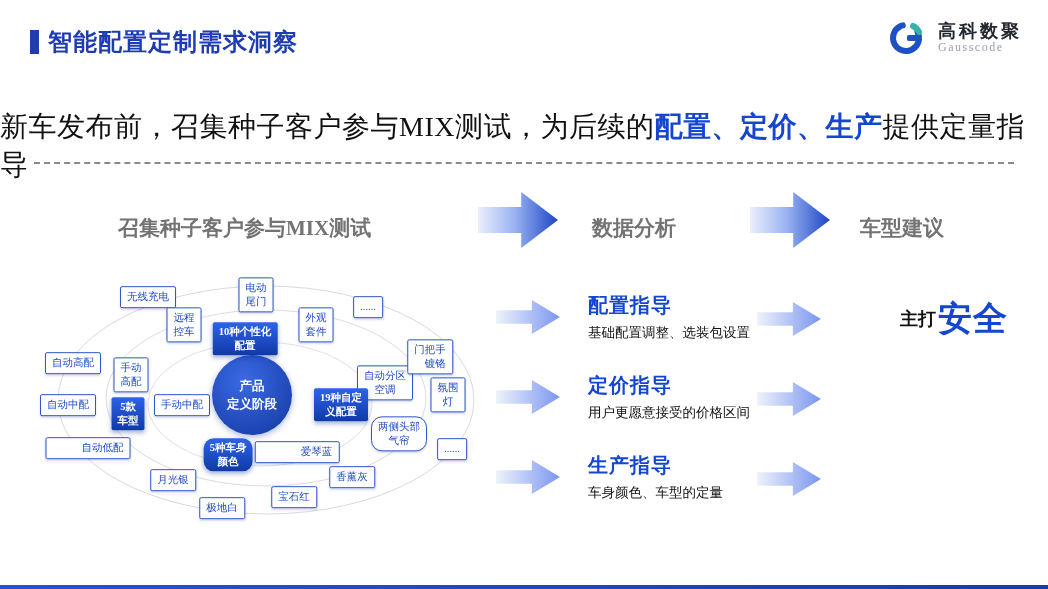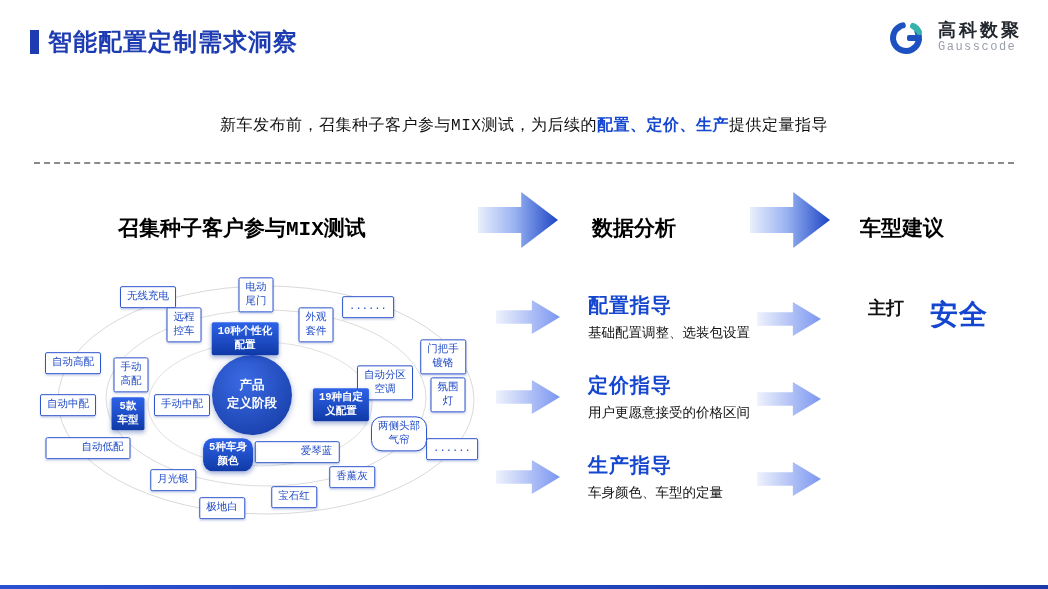--- a/index.html
+++ b/index.html
@@ -5,7 +5,7 @@
   html,body{margin:0;padding:0;background:#e8e8e8;}
   .slide{
     position:relative;width:1048px;height:589px;background:#ffffff;
-    font-family:Liberation Mono, monospace;overflow:hidden;
+    font-family:Liberation Serif, serif;overflow:hidden;
     margin:0 auto;
   }
   

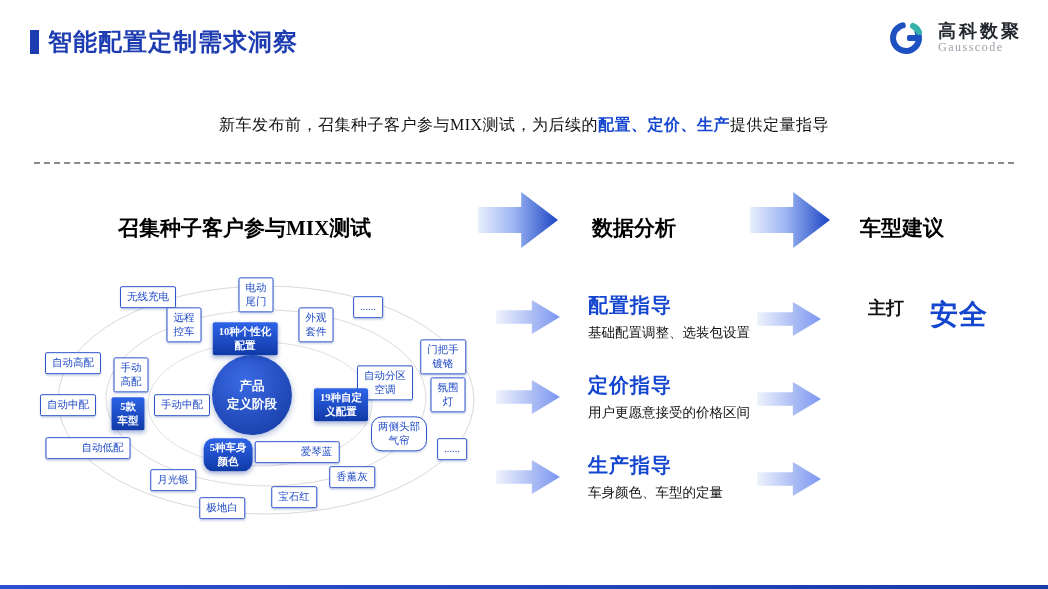--- a/index.html
+++ b/index.html
@@ -17,7 +17,7 @@
   .logo-name{font-size:18px;font-weight:bold;color:#23272e;letter-spacing:3px;}
   .logo-sub{font-size:12px;color:#9aa0aa;letter-spacing:1.5px;}
   
-  .subtitle{position:absolute;left:0;right:0;top:108px;text-align:center;font-size:16px;color:#111;letter-spacing:0.5px;margin-top:7px;}
+  .subtitle{position:absolute;left:0;right:0;top:108px;font-size:28px;color:#111;letter-spacing:0.5px;}
   .subtitle .hl{color:#1546d0;font-weight:bold;}
   .divider{position:absolute;left:34px;right:34px;top:162px;border-top:2px dashed #8a8a8a;}
   

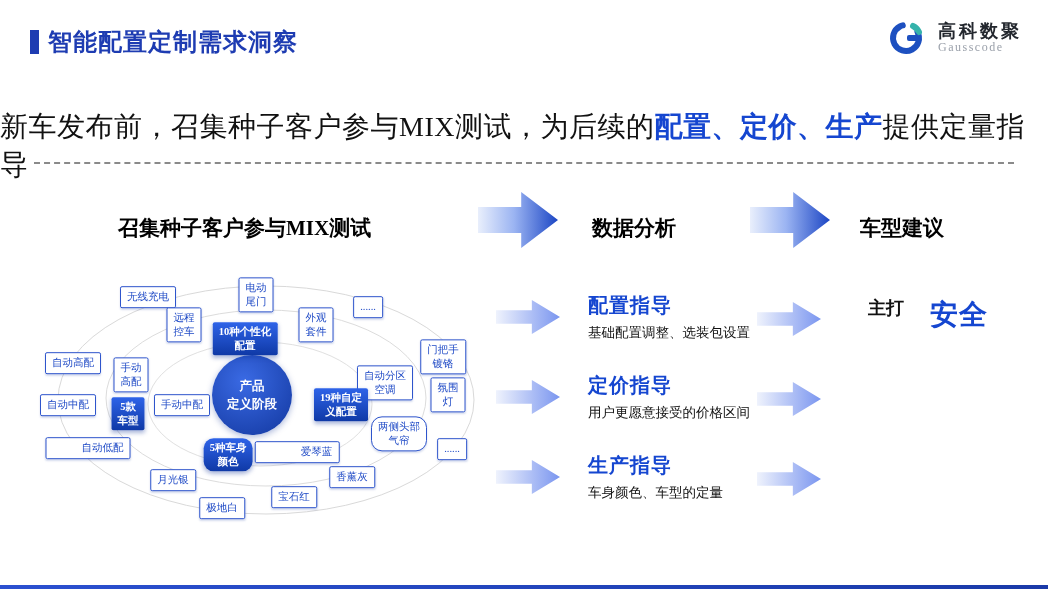--- a/index.html
+++ b/index.html
@@ -21,7 +21,7 @@
   .subtitle .hl{color:#1546d0;font-weight:bold;}
   .divider{position:absolute;left:34px;right:34px;top:162px;border-top:2px dashed #8a8a8a;}
   
-  .col-heading{position:absolute;font-size:21px;font-weight:bold;color:#000000;top:214px;white-space:nowrap;}
+  .col-heading{position:absolute;font-size:21px;font-weight:bold;color:#737373;top:214px;white-space:nowrap;}
   .col-heading.left{left:118px;}
   .col-heading.mid{left:592px;}
   .col-heading.right{left:860px;}

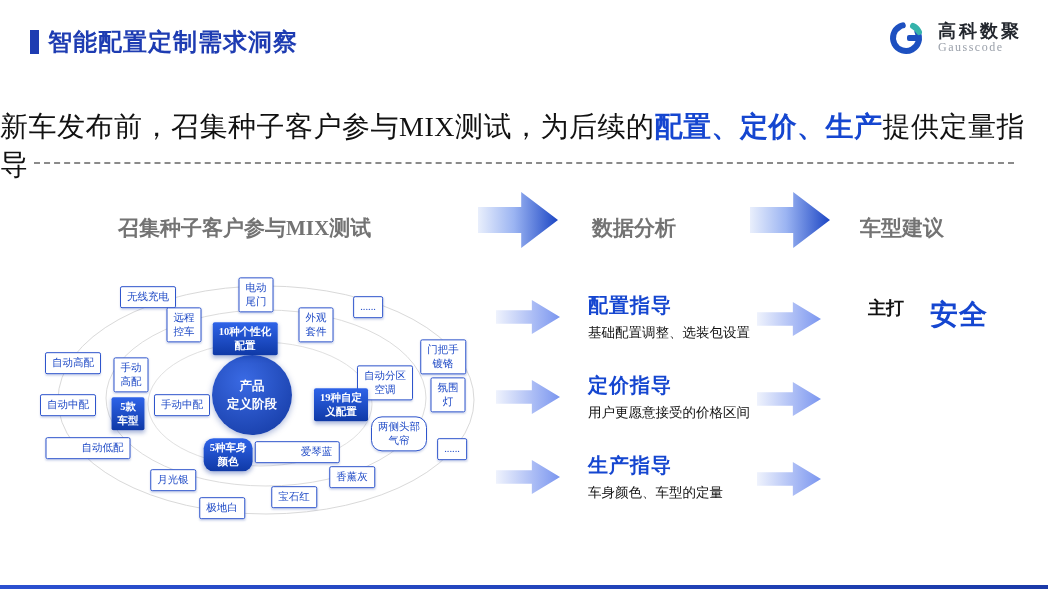--- a/index.html
+++ b/index.html
@@ -61,7 +61,7 @@
   }
   .mid-title{position:absolute;left:588px;font-size:20px;font-weight:bold;color:#1546d0;white-space:nowrap;letter-spacing:1px;}
   .mid-desc{position:absolute;left:588px;font-size:13.5px;color:#111;white-space:nowrap;}
-  .keyword-group{position:absolute;left:868px;display:flex;align-items:flex-start;gap:10px;white-space:nowrap;}
+  .keyword-group{position:absolute;left:900px;display:flex;align-items:center;gap:2px;white-space:nowrap;}
   .kw-prefix{font-size:18px;font-weight:bold;color:#111;}
   .kw-main{font-size:28px;font-weight:bold;color:#1546d0;letter-spacing:1px;margin-left:16px;}
   

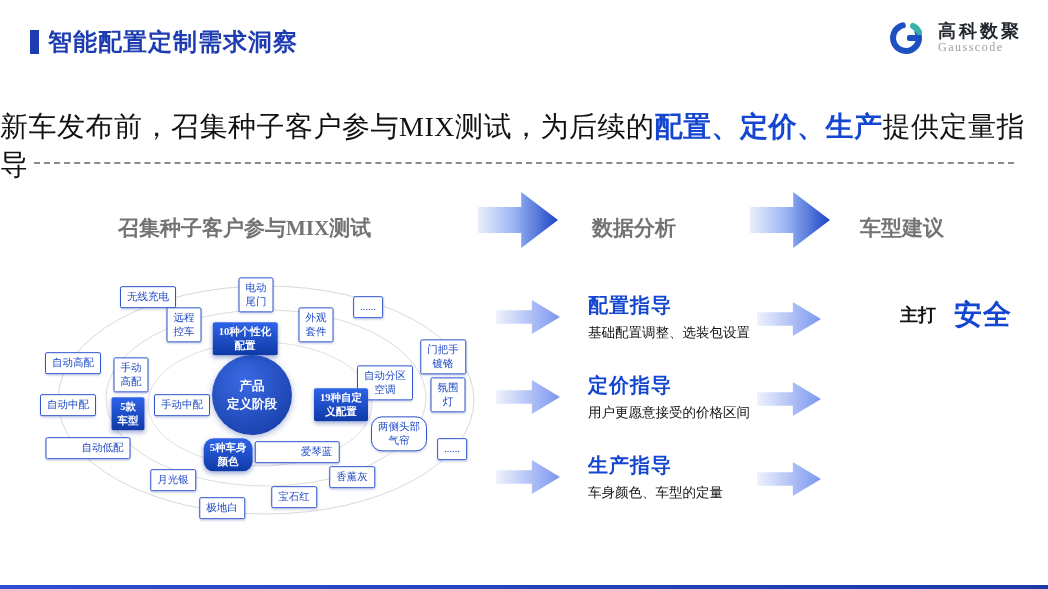--- a/index.html
+++ b/index.html
@@ -63,7 +63,7 @@
   .mid-desc{position:absolute;left:588px;font-size:13.5px;color:#111;white-space:nowrap;}
   .keyword-group{position:absolute;left:900px;display:flex;align-items:center;gap:2px;white-space:nowrap;}
   .kw-prefix{font-size:18px;font-weight:bold;color:#111;}
-  .kw-main{font-size:28px;font-weight:bold;color:#1546d0;letter-spacing:1px;margin-left:16px;}
+  .kw-main{font-size:34px;font-weight:bold;color:#1546d0;letter-spacing:1px;}
   
   .bottom-bar{position:absolute;left:0;right:0;bottom:0;height:4px;background:linear-gradient(90deg,#2b50d0,#1a3aa8);}
 </style>

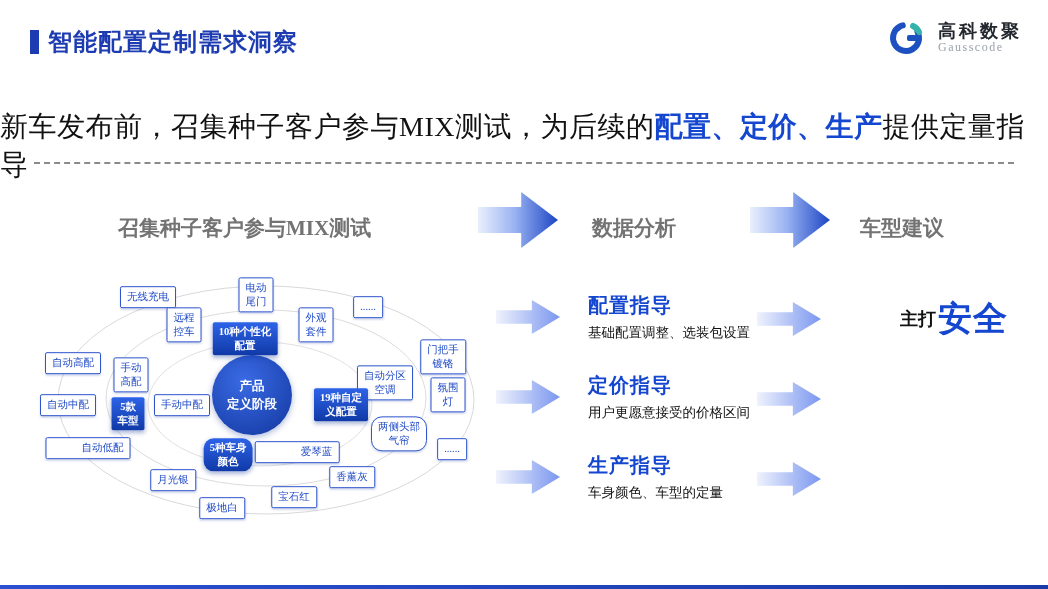--- a/index.html
+++ b/index.html
@@ -131,7 +131,7 @@
 义配置</div>
         <div class="node" style="left: 357px; top: 121px;">自动分区
 空调</div>
-        <div class="node" style="left: 415px; top: 95px;">门把手
+        <div class="node" style="left: 402px; top: 95px; text-align: right;">门把手
 镀铬</div>
         <div class="node" style="left: 420px; top: 133px;">氛围
 灯</div>

